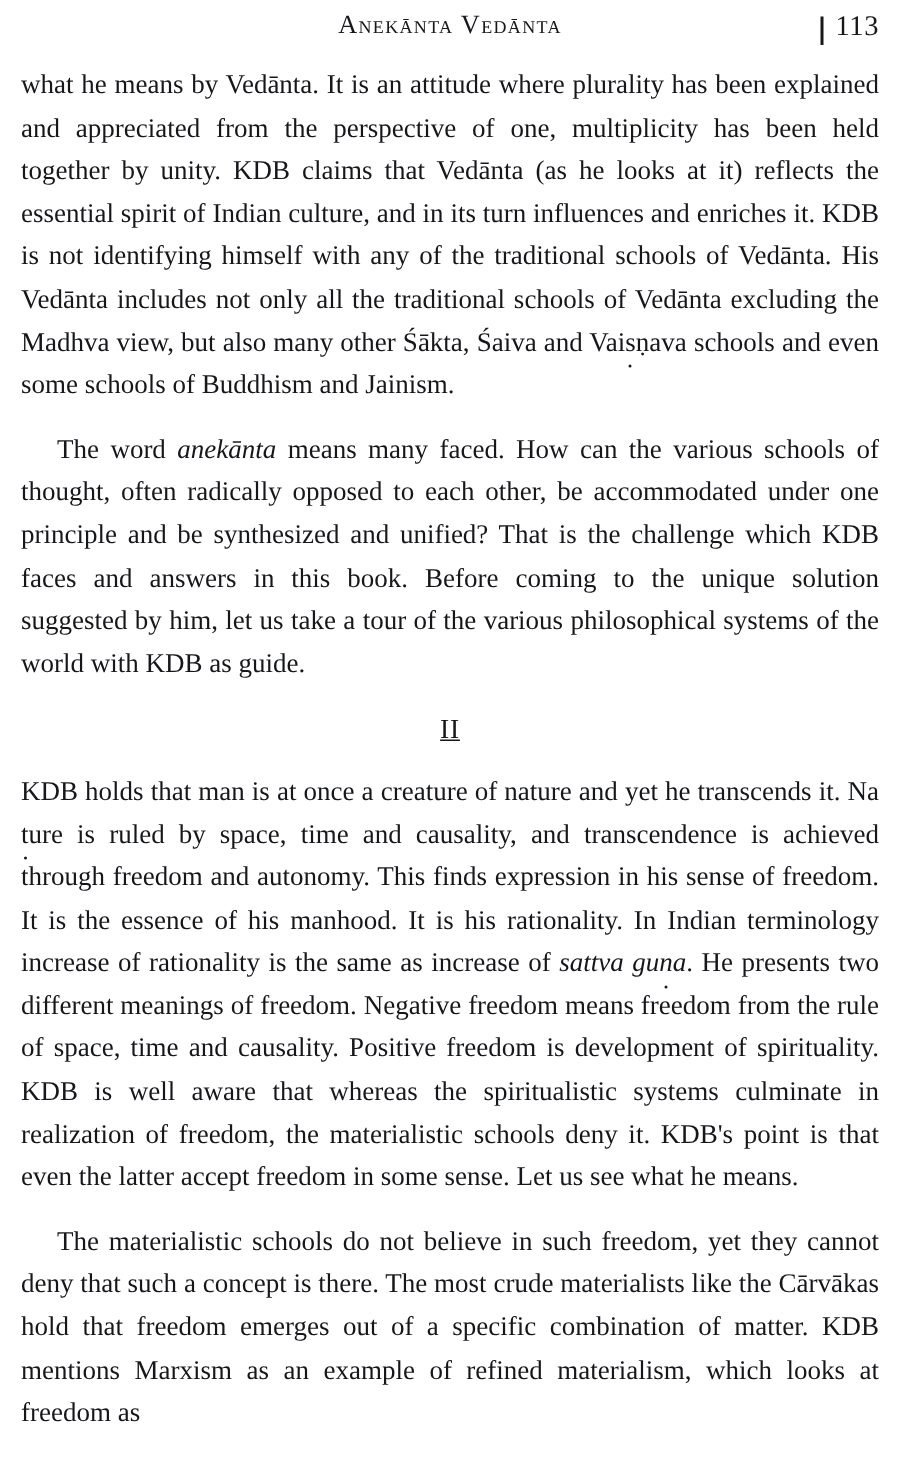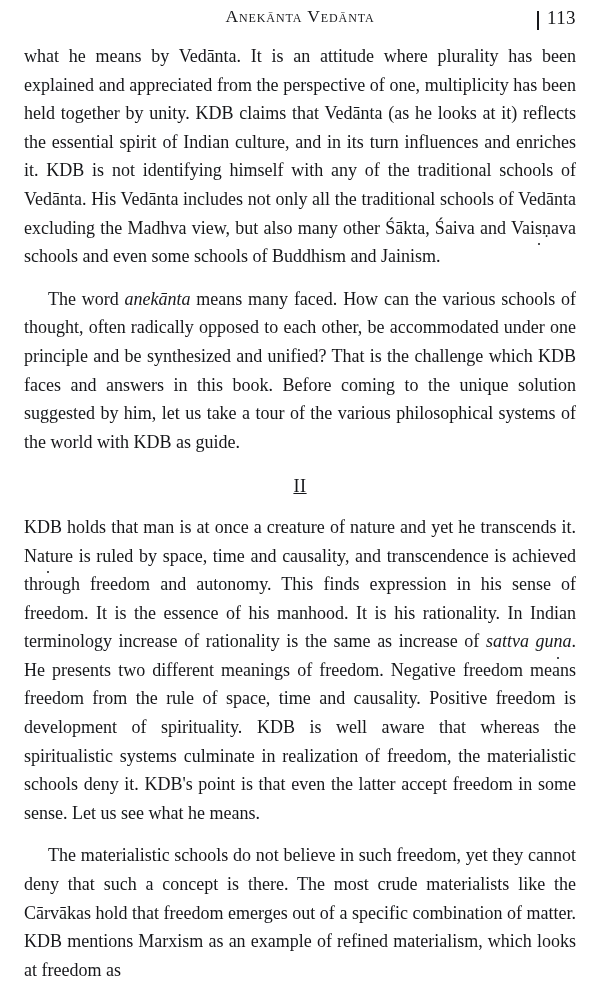--- a/index.html
+++ b/index.html
@@ -18,7 +18,7 @@
     width: 600px;
     height: 985px;
     box-sizing: border-box;
-    padding: 0 24px;
+    padding: 0 14px;
     position: relative;
   }
   .running-head {

